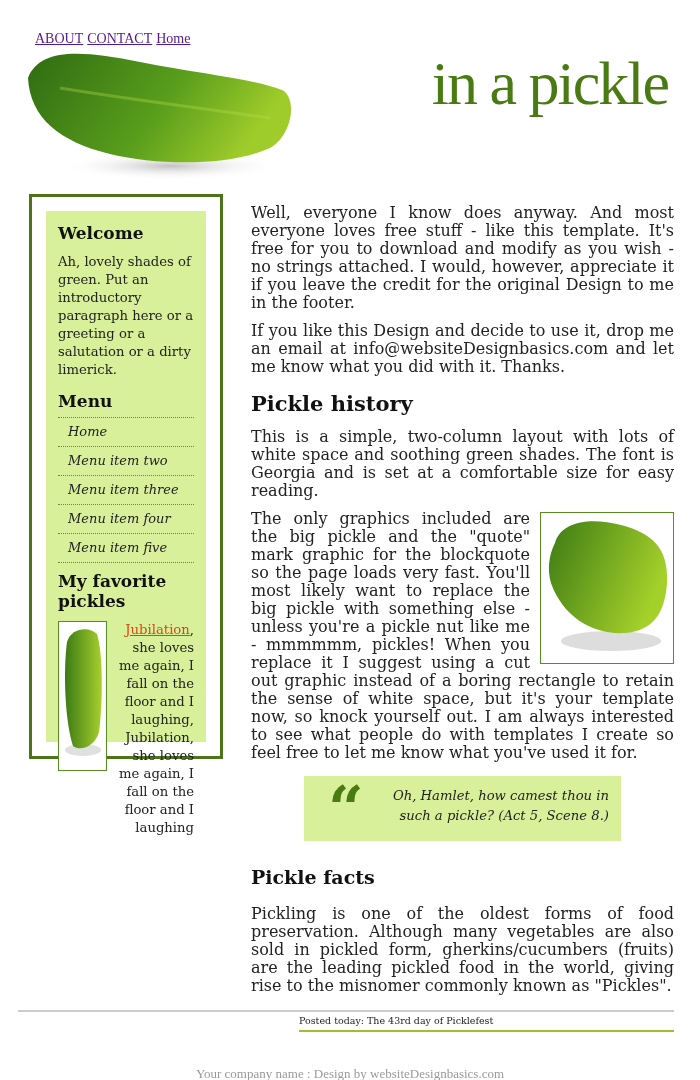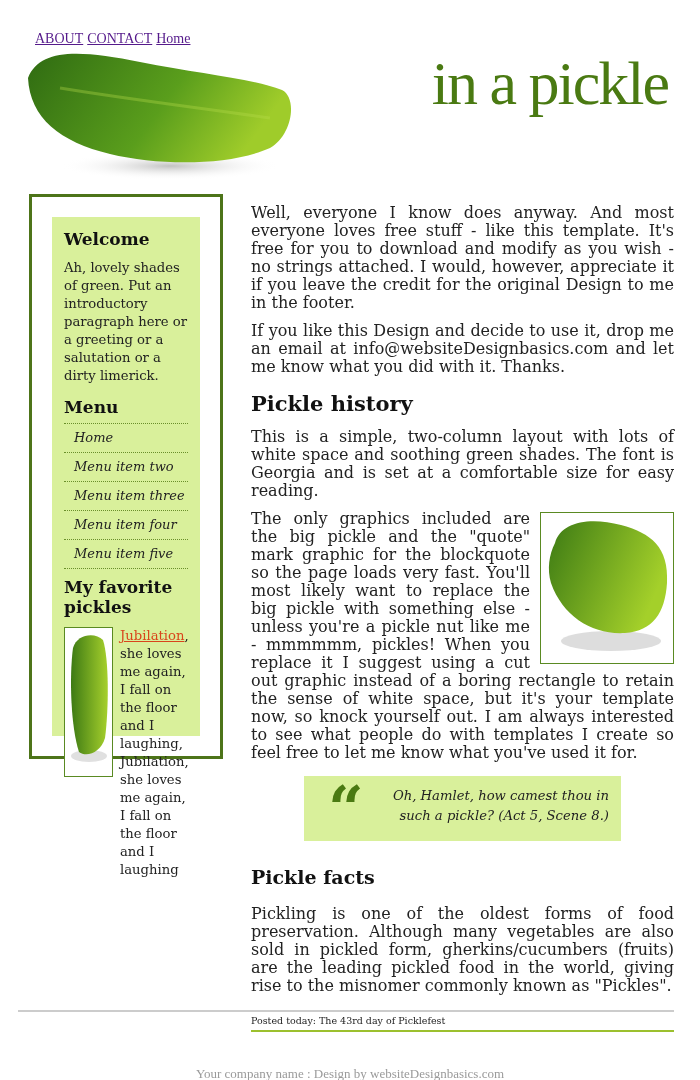--- a/index.html
+++ b/index.html
@@ -25,7 +25,7 @@
   
   .sidebar {
     position: absolute; left: 29px; top: 194px; width: 194px; height: 565px;
-    border: 3px solid #4d7419; background: #ffffff; padding: 20px;
+    border: 3px solid #4d7419; background: #ffffff; padding: 14px;
   }
   .sidebar-inner {
     background: #d9f09b; height: 100%; padding: 12px 12px 0 12px;

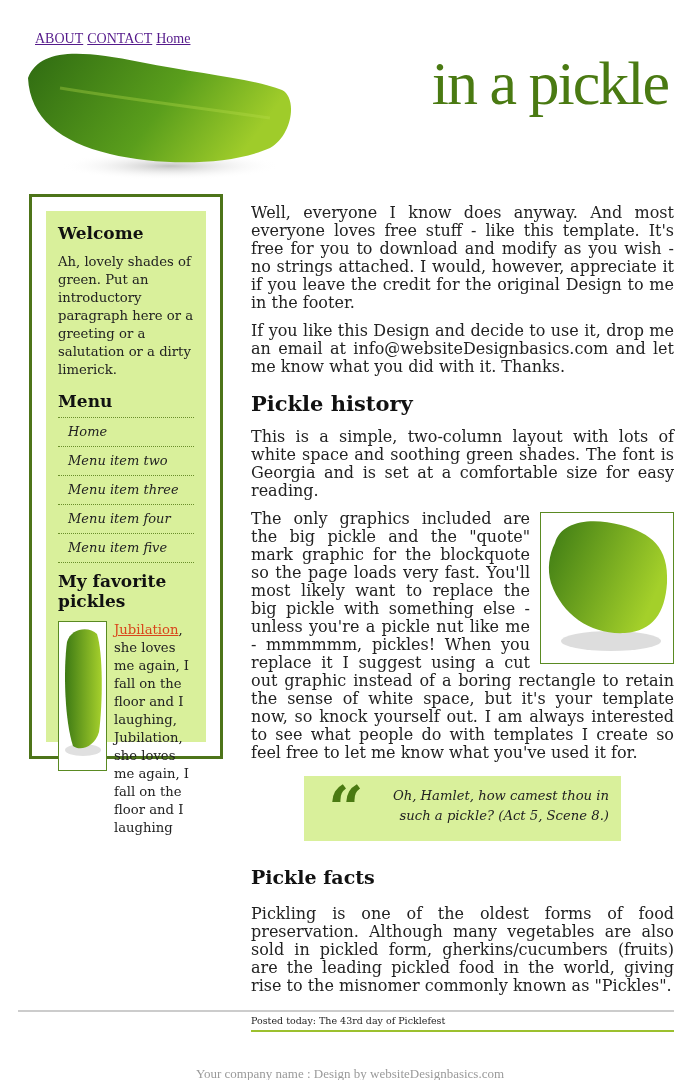--- a/index.html
+++ b/index.html
@@ -42,7 +42,7 @@
     font-style: italic; font-size: 13px; line-height: 18px;
   }
   .menu li a { color: #222; text-decoration: none; }
-  .fav-row { display: flex; gap: 7px; margin-top: 5px; }
+  .fav-row { display: flex; gap: 7px; margin-top: 5px; text-align: right; }
   .fav-img {
     width: 49px; height: 150px; border: 1px solid #5a8a22; background: #fff;
     flex: 0 0 auto; display: flex; align-items: flex-start; justify-content: center;

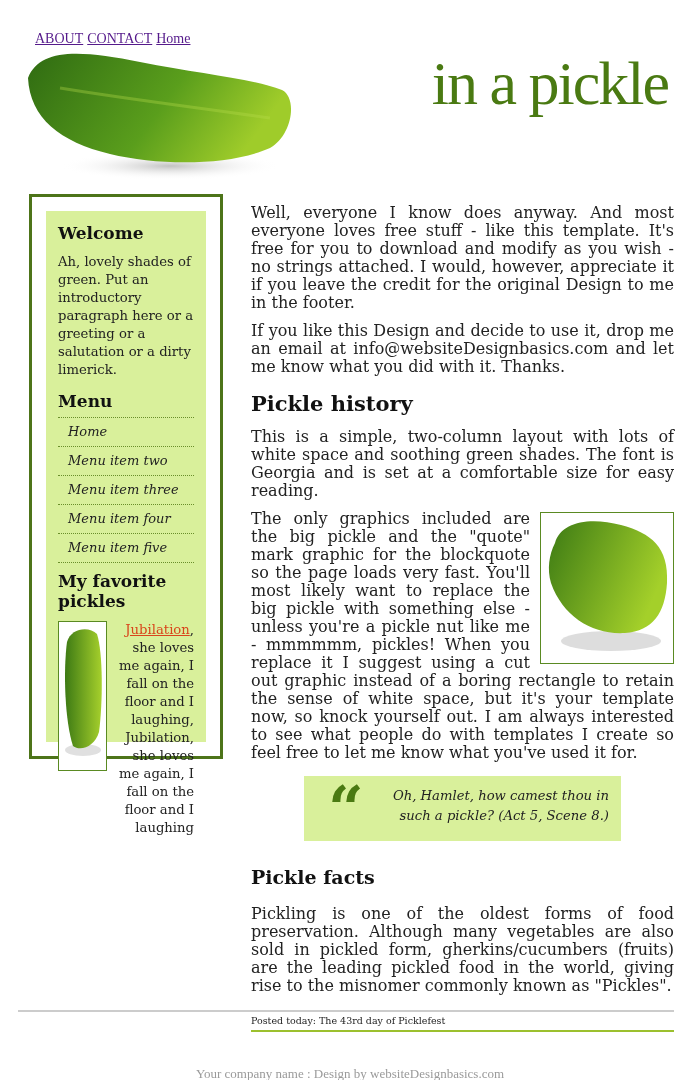--- a/index.html
+++ b/index.html
@@ -76,6 +76,7 @@
   .posted {
     font-size: 9.5px; margin-top: 20px; padding-bottom: 4px; color: #222;
     border-bottom: 2px solid #9cc02e;
+    margin-left: 48px;
   }
   .footer-rule {
     position: absolute; left: 18px; top: 1010px; width: 656px; height: 2px; background: #cccccc;

